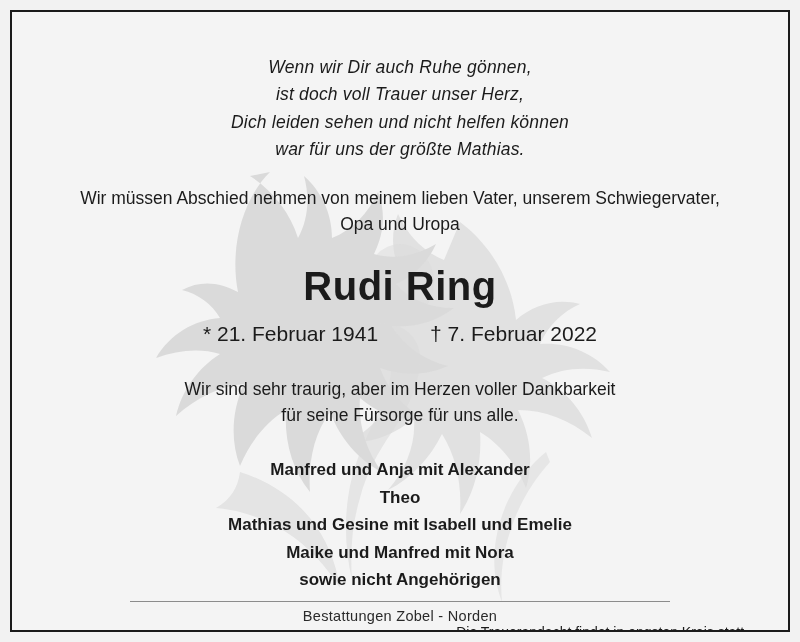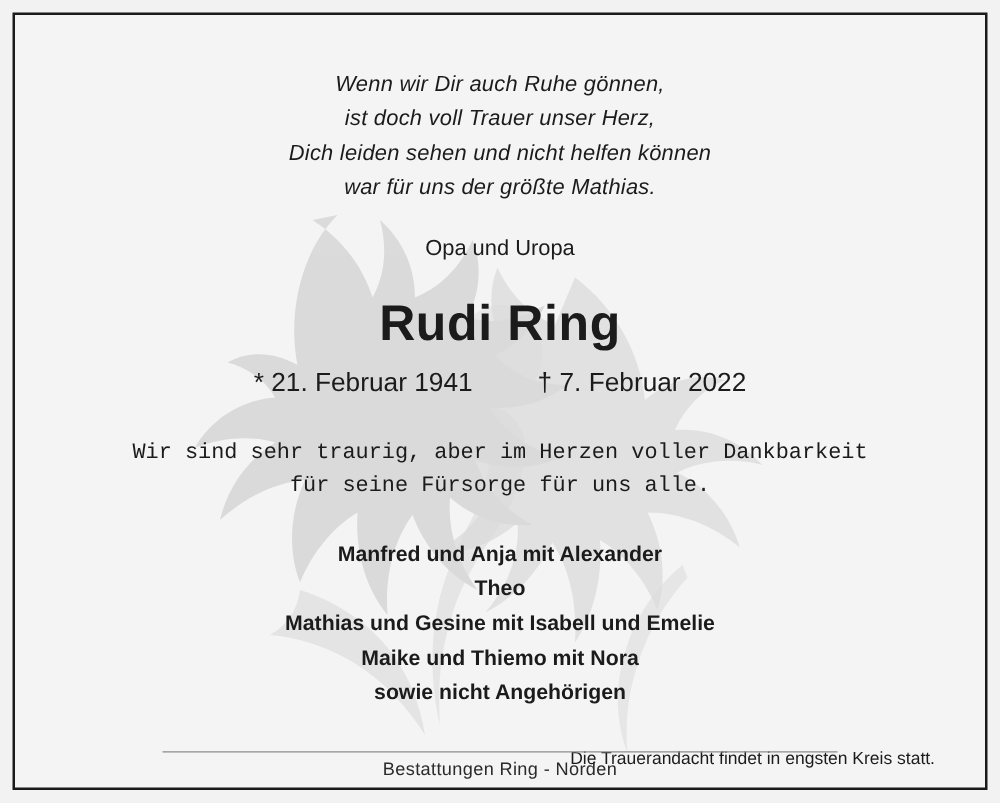--- a/index.html
+++ b/index.html
@@ -144,6 +144,7 @@
       </div>
 
       <div class="intro">
+        <div>Wir müssen Abschied nehmen von meinem lieben Vater, unserem Schwiegervater,</div>
         <div>Opa und Uropa</div>
       </div>
 

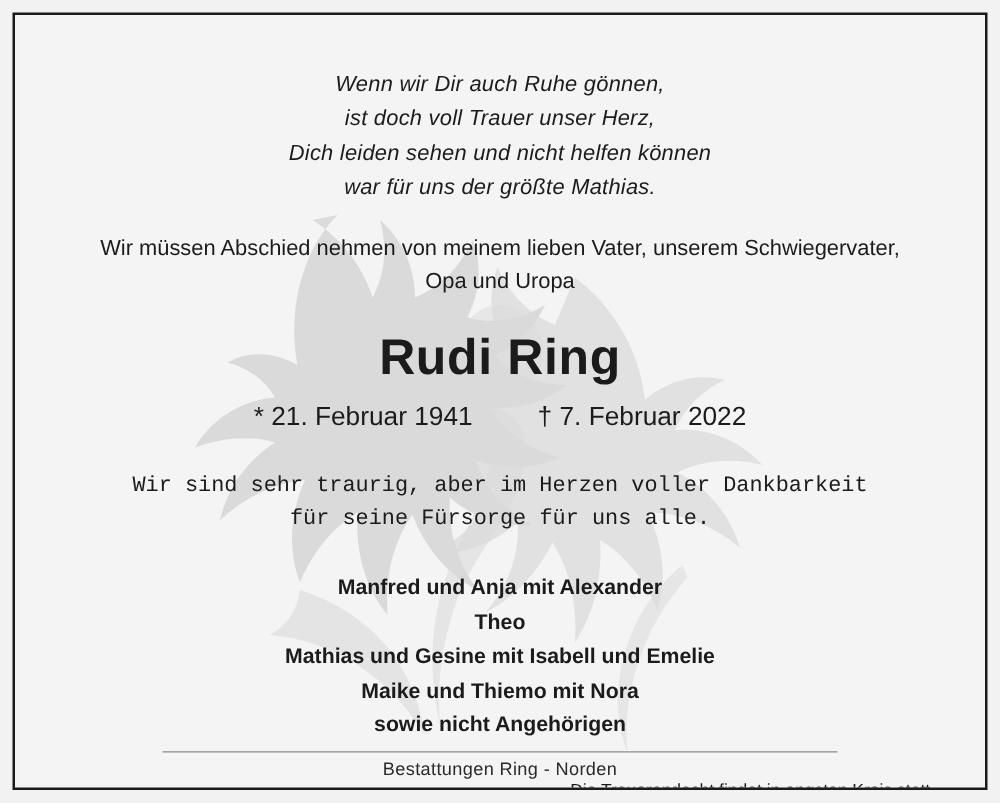--- a/index.html
+++ b/index.html
@@ -84,7 +84,7 @@
     line-height: 1.5;
     margin-bottom: 28px;
   }
-  .thanks div { white-space: nowrap; font-family: Liberation Mono, monospace; }
+  .thanks div { white-space: nowrap; }
   .family {
     font-size: 17px;
     font-weight: bold;

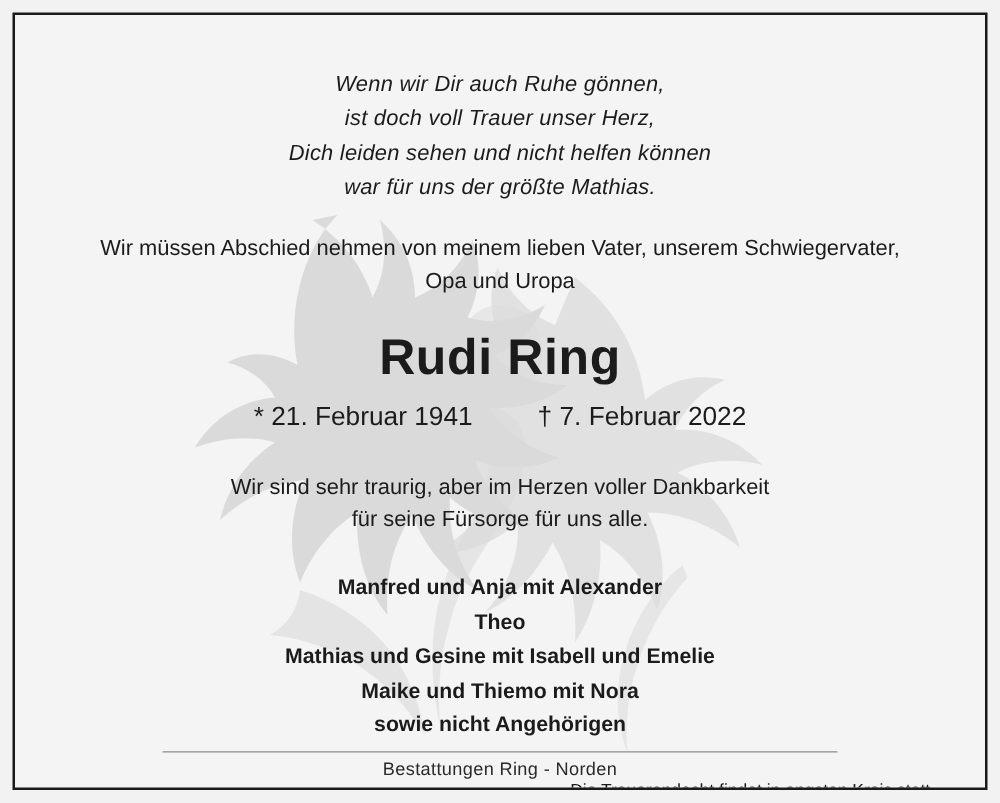--- a/index.html
+++ b/index.html
@@ -164,7 +164,7 @@
         <div>Manfred und Anja mit Alexander</div>
         <div>Theo</div>
         <div>Mathias und Gesine mit Isabell und Emelie</div>
-        <div>Maike und Thiemo mit Nora</div>
+        <div>Maike und Manfred mit Nora</div>
         <div>sowie nicht Angehörigen</div>
       </div>
 

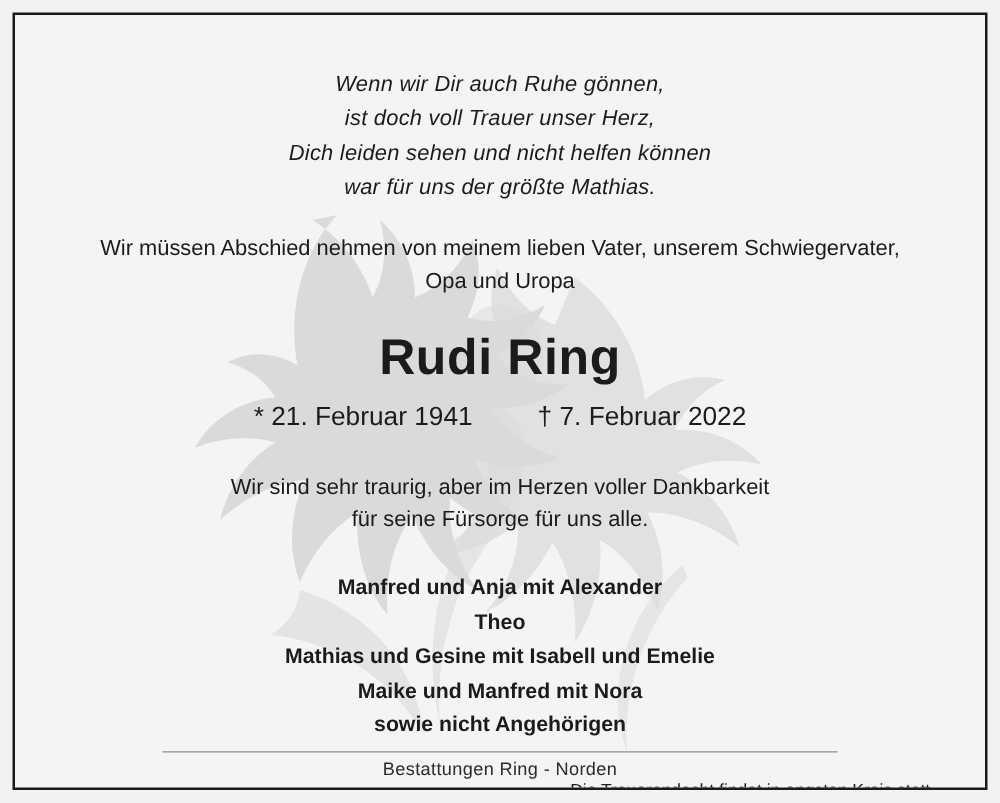--- a/index.html
+++ b/index.html
@@ -173,7 +173,7 @@
 
     <div class="footer">
       <div class="footer-rule"></div>
-      <div class="footer-text">Bestattungen Ring - Norden</div>
+      <div class="footer-text">Bestattungen Zobel - Norden</div>
     </div>
 
   </div>

